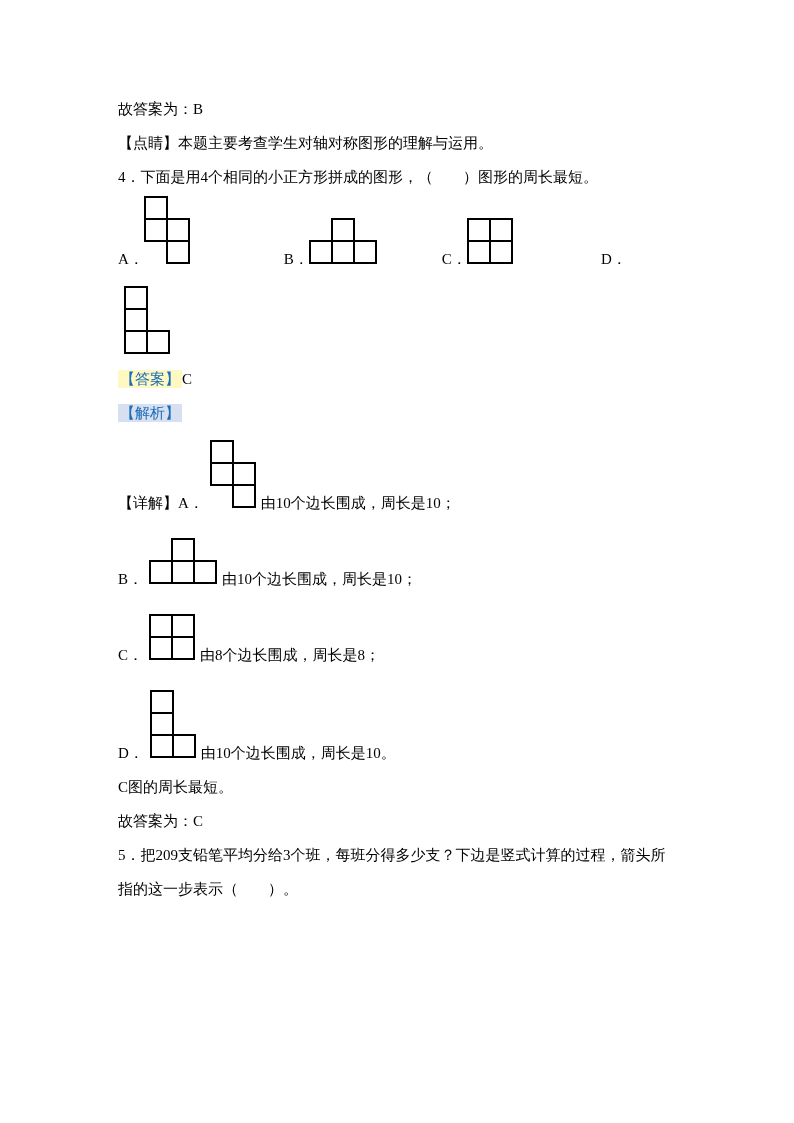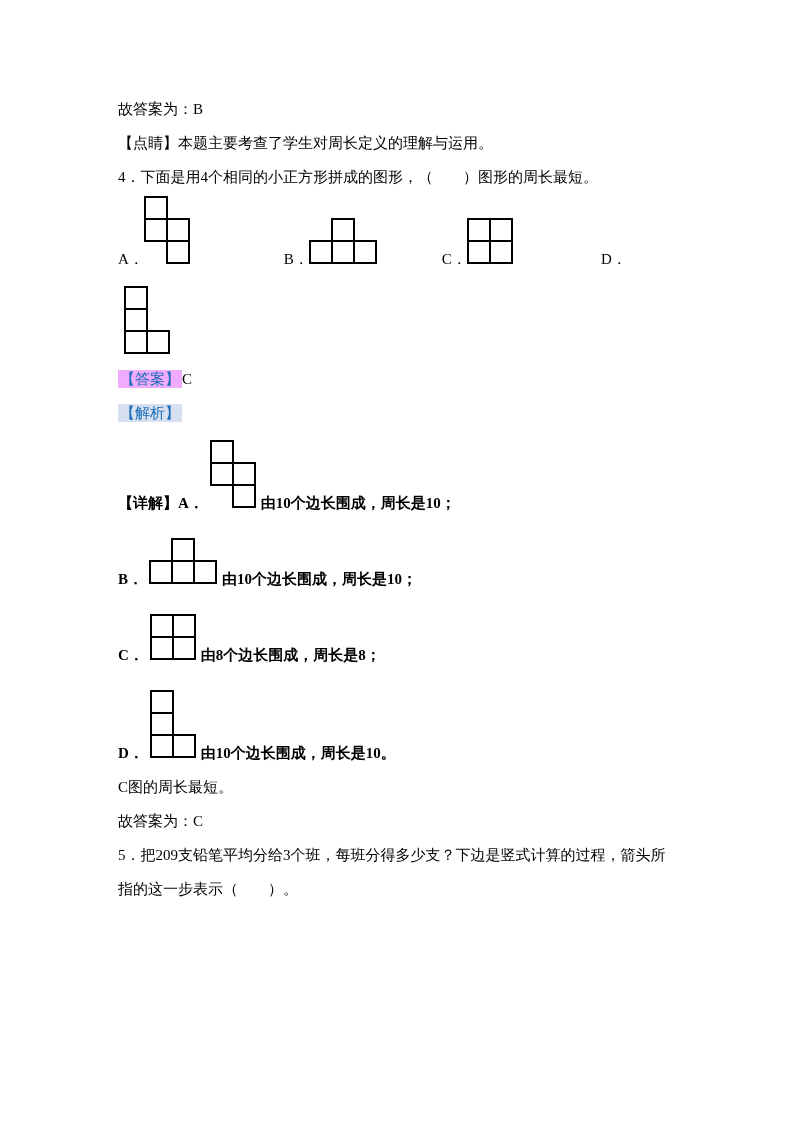--- a/index.html
+++ b/index.html
@@ -42,7 +42,7 @@
 
   <p class="para">故答案为：B</p>
 
-  <p class="para">【点睛】本题主要考查了学生对周长定义的理解与运用。</p>
+  <p class="para">【点睛】本题主要考查学生对轴对称图形的理解与运用。</p>
 
   <p class="para">4．下面是用4个相同的小正方形拼成的图形，（　　）图形的周长最短。</p>
 

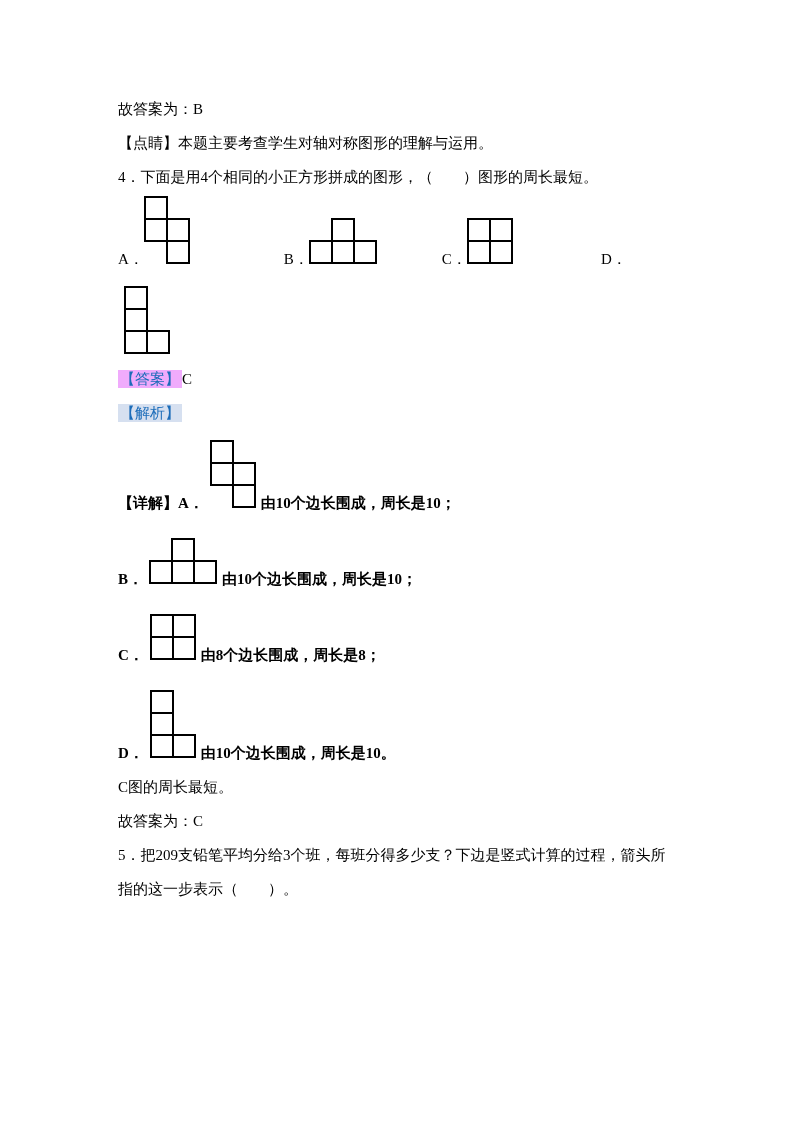--- a/index.html
+++ b/index.html
@@ -55,7 +55,7 @@
   </div>
 
   <p class="para answer-line">
-    <span class="hl" style="background: #f0abfc; color: rgb(27, 108, 185);">【答案】</span><span>C</span>
+    <span class="hl" style="background: #fef9c3; color: rgb(27, 108, 185);">【答案】</span><span>C</span>
   </p>
 
   <p class="para">

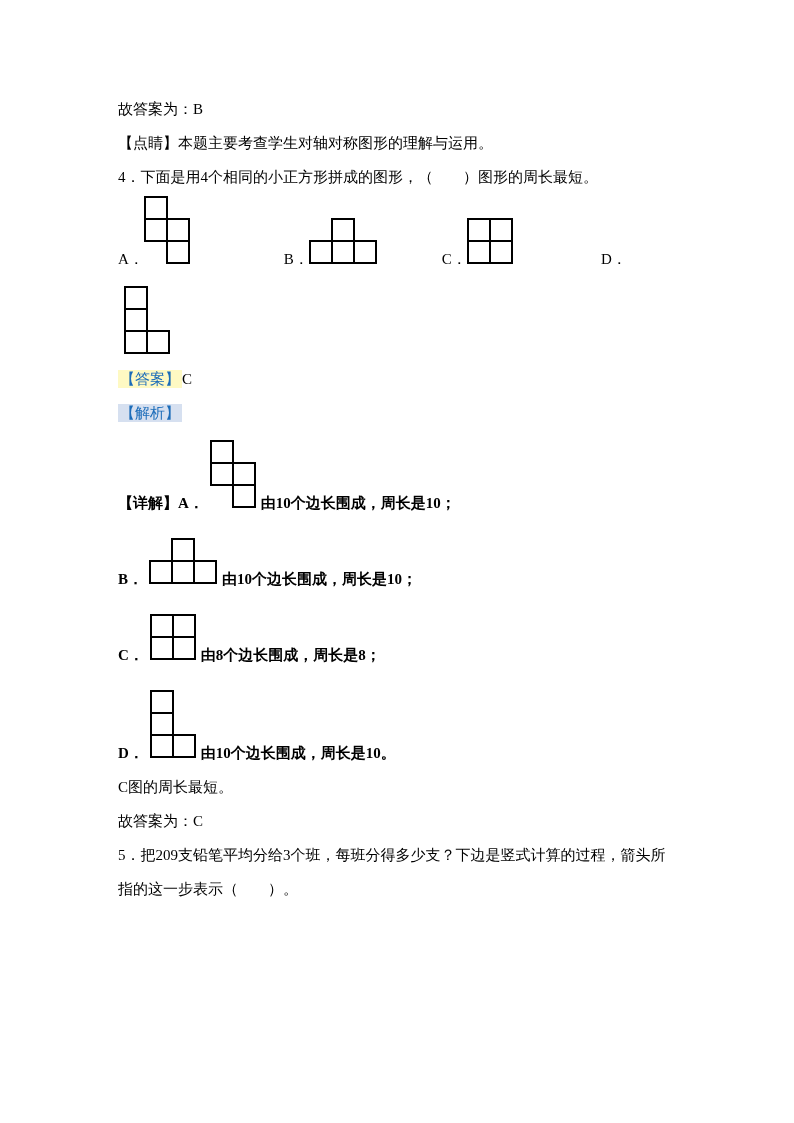--- a/index.html
+++ b/index.html
@@ -30,7 +30,7 @@
   .mr88{margin-right:88px;}
   .fig-line{margin:10px 0 6px 6px;line-height:0;height:68px;}
   .answer-line{margin-top:8px;}
-  .detail-line{white-space:nowrap;font-weight:bold;}
+  .detail-line{white-space:nowrap;}
   .detail-line .tetromino{margin-left:6px;margin-right:5px;}
   .detail-a{margin-top:10px;}
   .detail-gap{margin-top:18px;}

